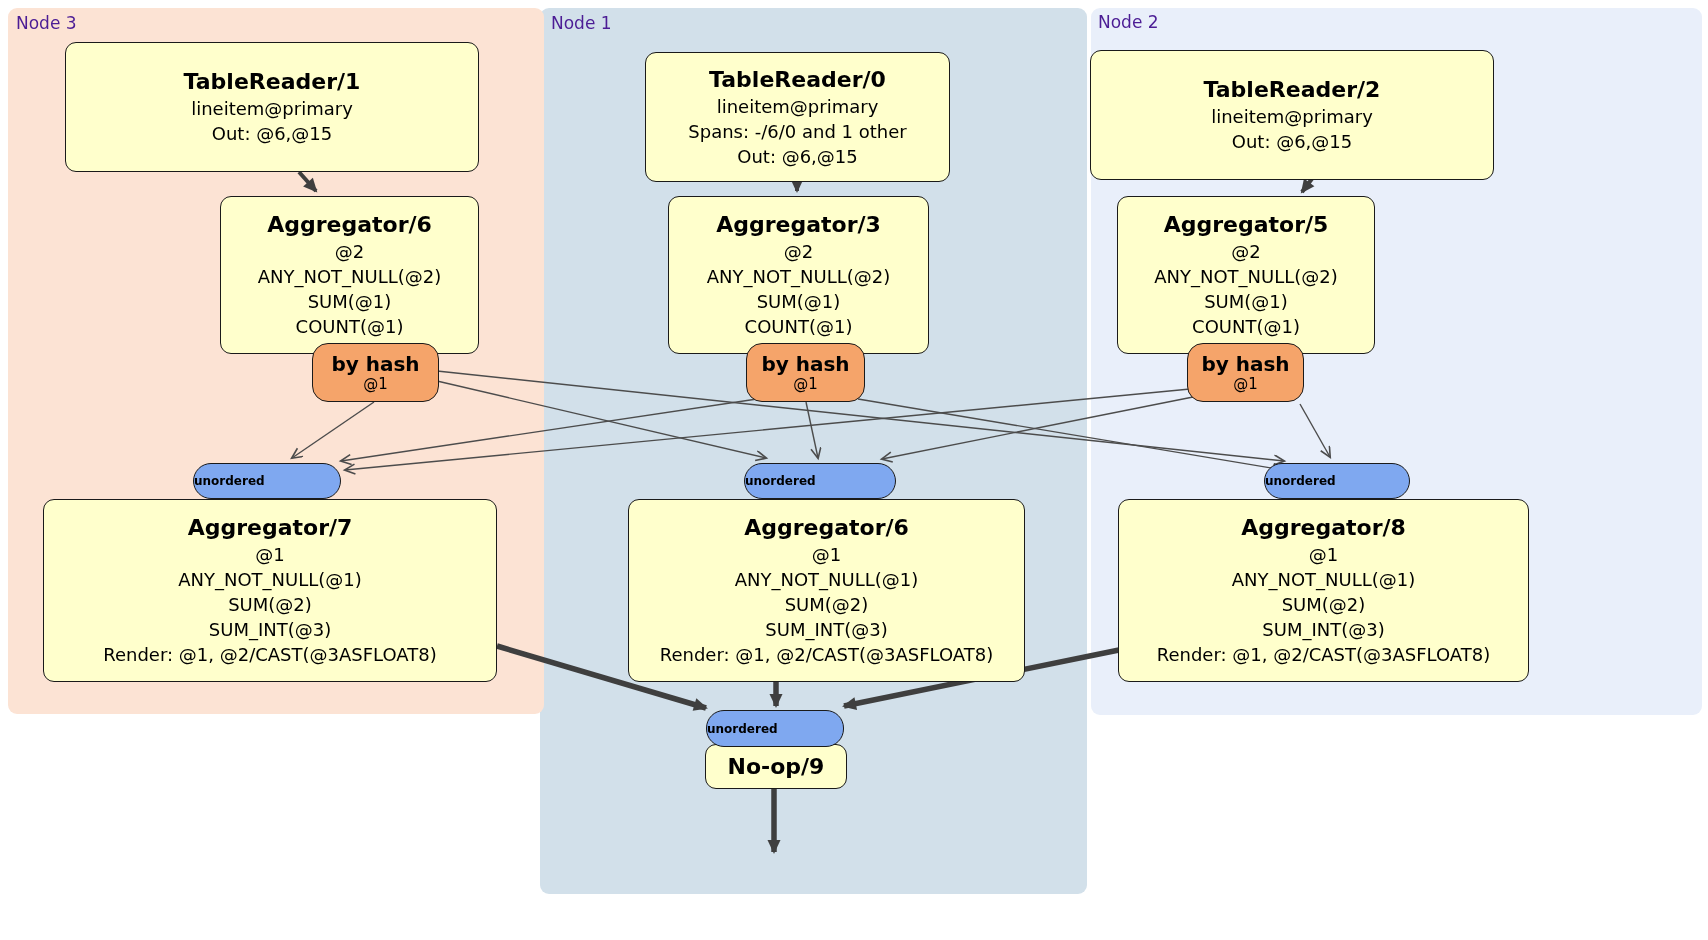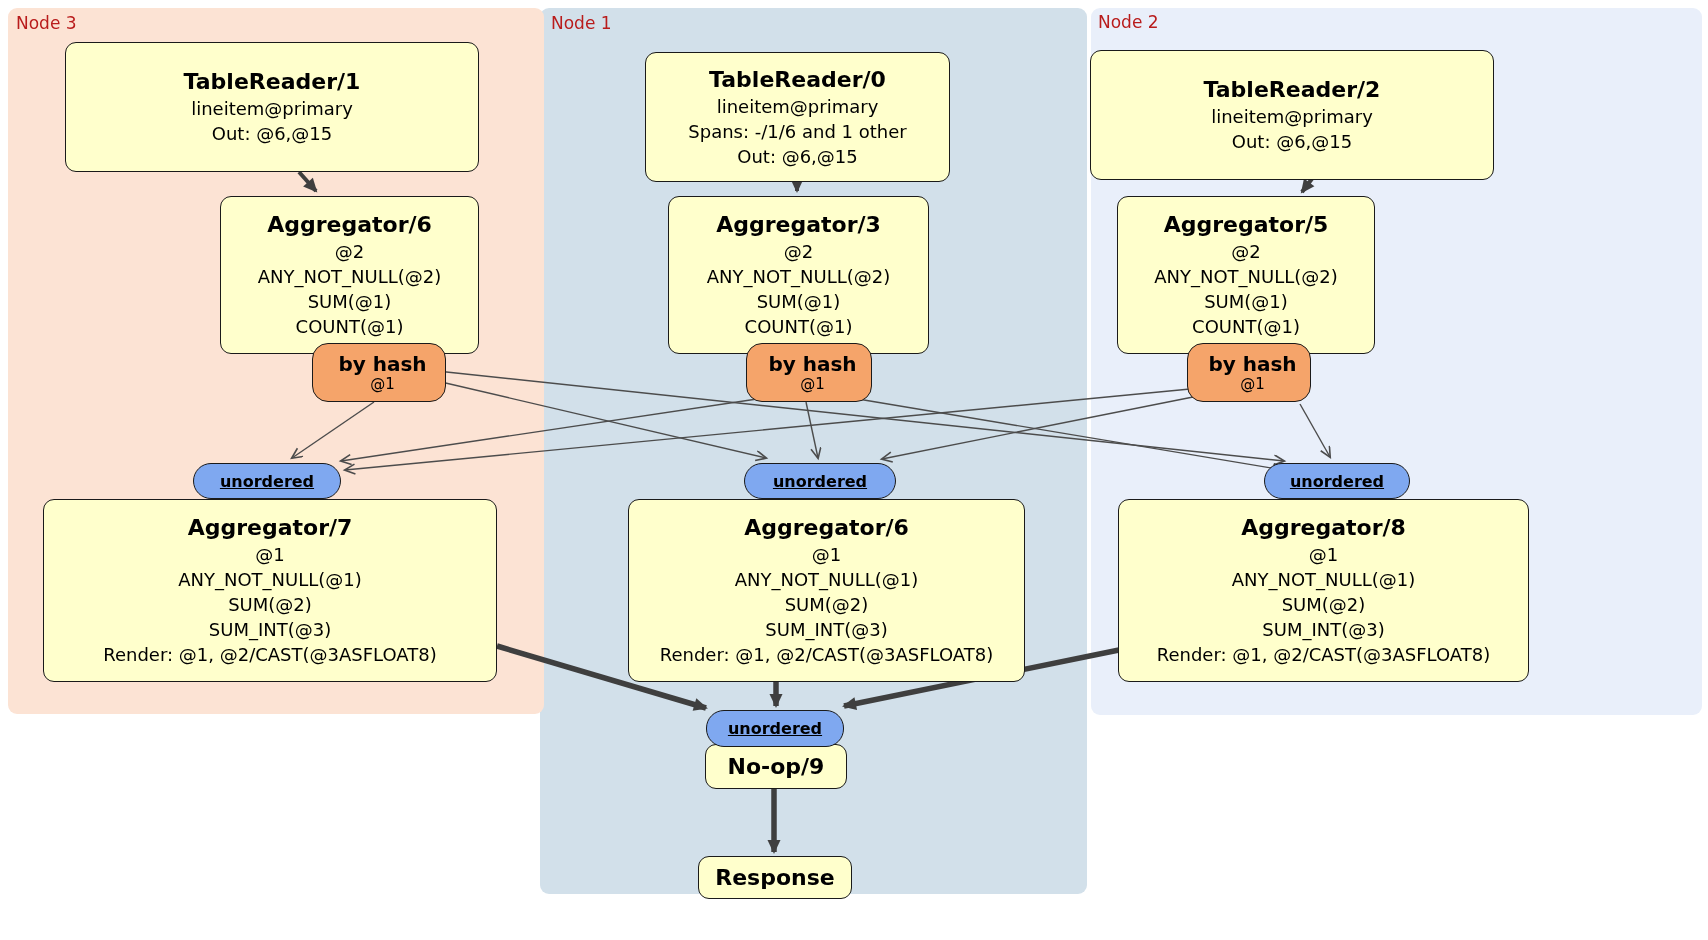--- a/index.html
+++ b/index.html
@@ -8,7 +8,7 @@
     font-family:"DejaVu Sans","Liberation Sans",sans-serif;color:#000;
   }
   .region{position:absolute;border-radius:9px;z-index:1;}
-  .region-label{position:absolute;font-size:17px;line-height:20px;color:#b91c1c;z-index:5;}
+  .region-label{position:absolute;font-size:17px;line-height:20px;color:#4c1d95;z-index:5;}
   #edges{position:absolute;left:0;top:0;z-index:2;}
   .node-box{
     position:absolute;z-index:3;background:var(--box-fill,#ffffcc);

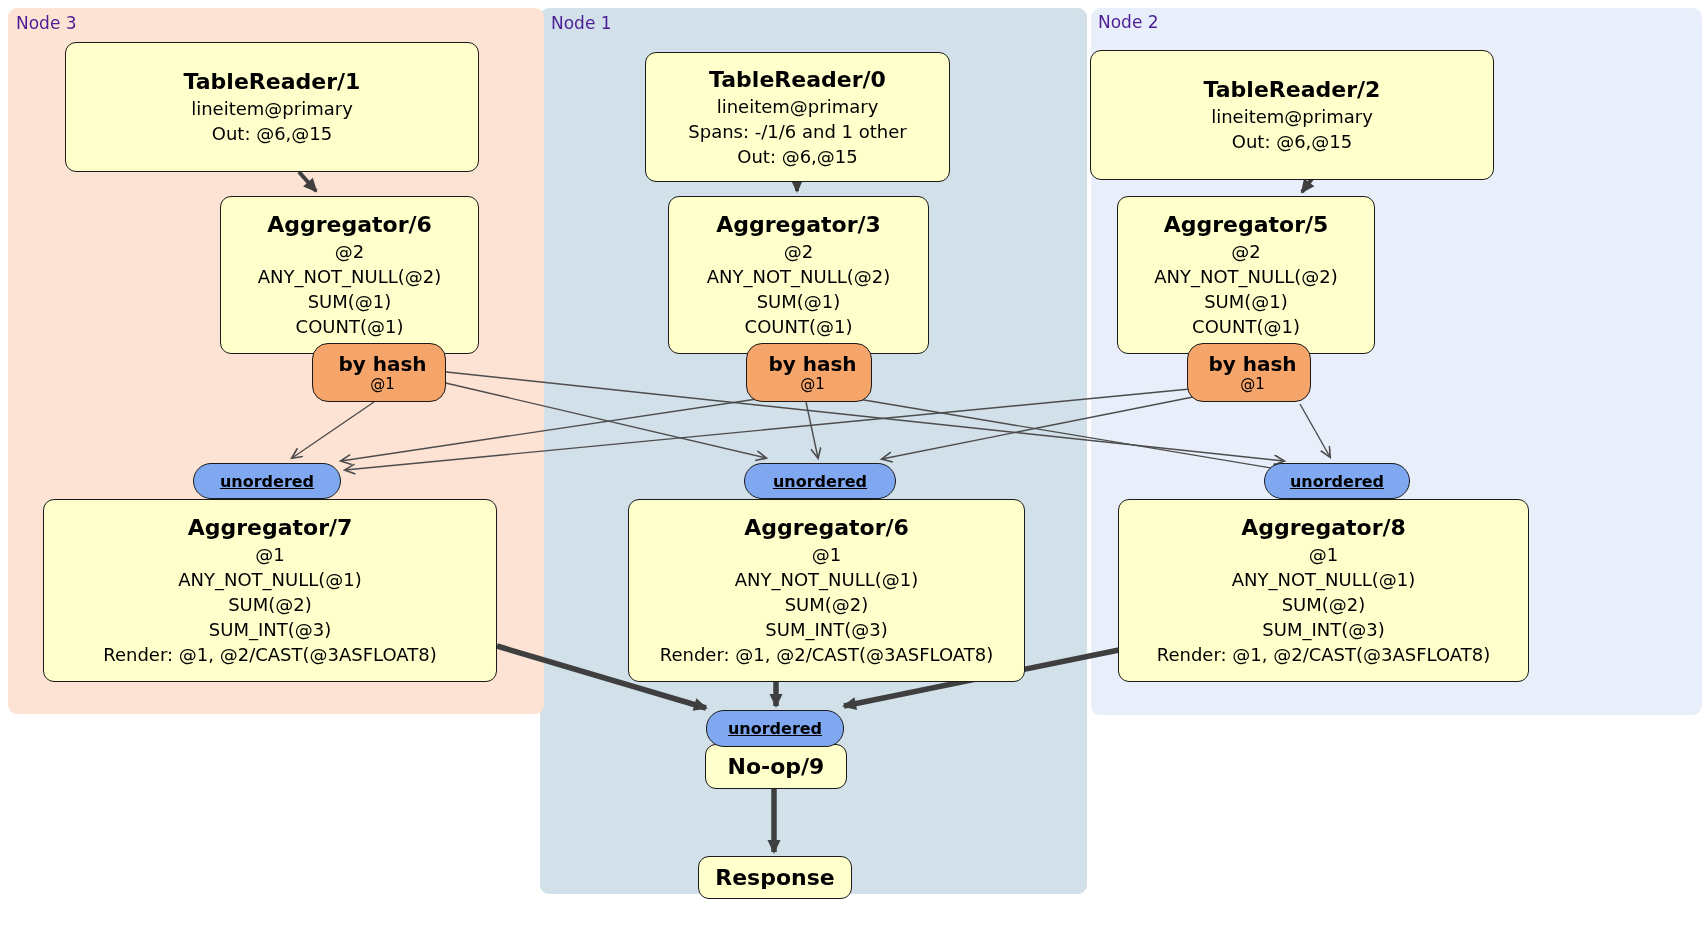--- a/index.html
+++ b/index.html
@@ -93,7 +93,7 @@
   <div class="node-box" style="left:645px;top:52px;width:303px;height:128px;">
     <div class="node-title">TableReader/0</div>
     <div class="node-line">lineitem@primary</div>
-    <div class="node-line">Spans: -/1/6 and 1 other</div>
+    <div class="node-line">Spans: -/6/0 and 1 other</div>
     <div class="node-line">Out: @6,@15</div>
   </div>
 

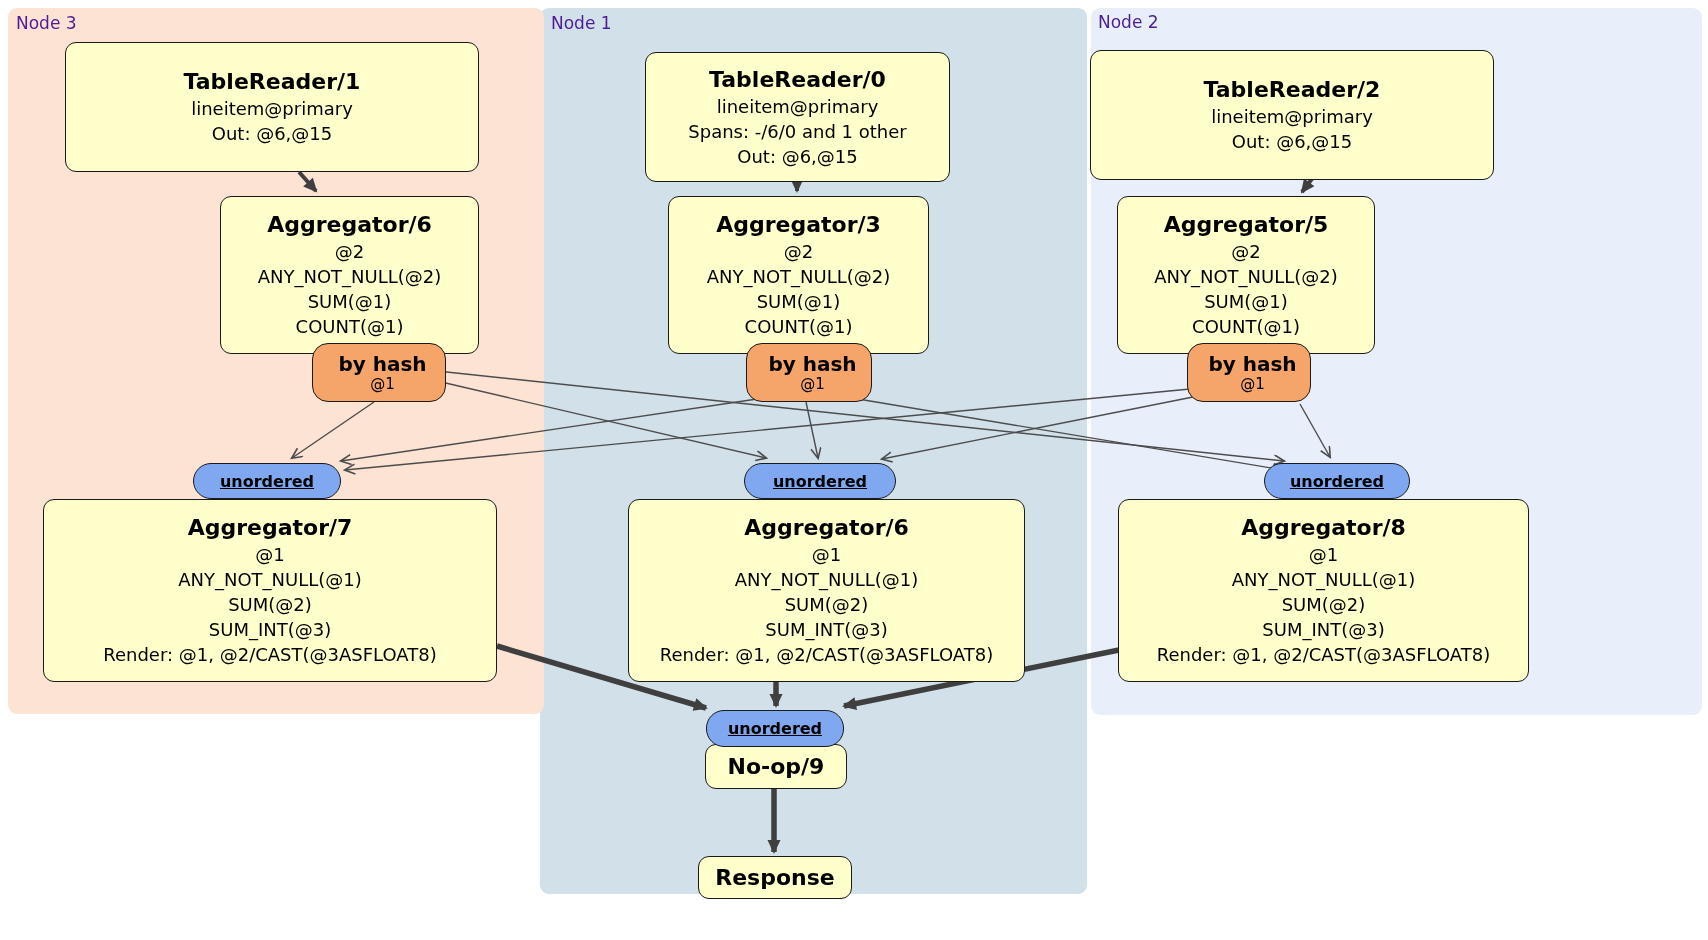--- a/index.html
+++ b/index.html
@@ -21,7 +21,7 @@
   .router{
     position:absolute;z-index:4;background:var(--router-fill,#f5a46a);
     border:1.7px solid #1a1a1a;border-radius:16px;
-    display:flex;flex-direction:column;align-items:center;justify-content:center;text-align:center;padding-left:7px;
+    display:flex;flex-direction:column;align-items:center;justify-content:center;text-align:center;
   }
   .router-label{font-weight:bold;font-size:20px;line-height:23px;}
   .router-sub{font-size:15px;line-height:17px;}

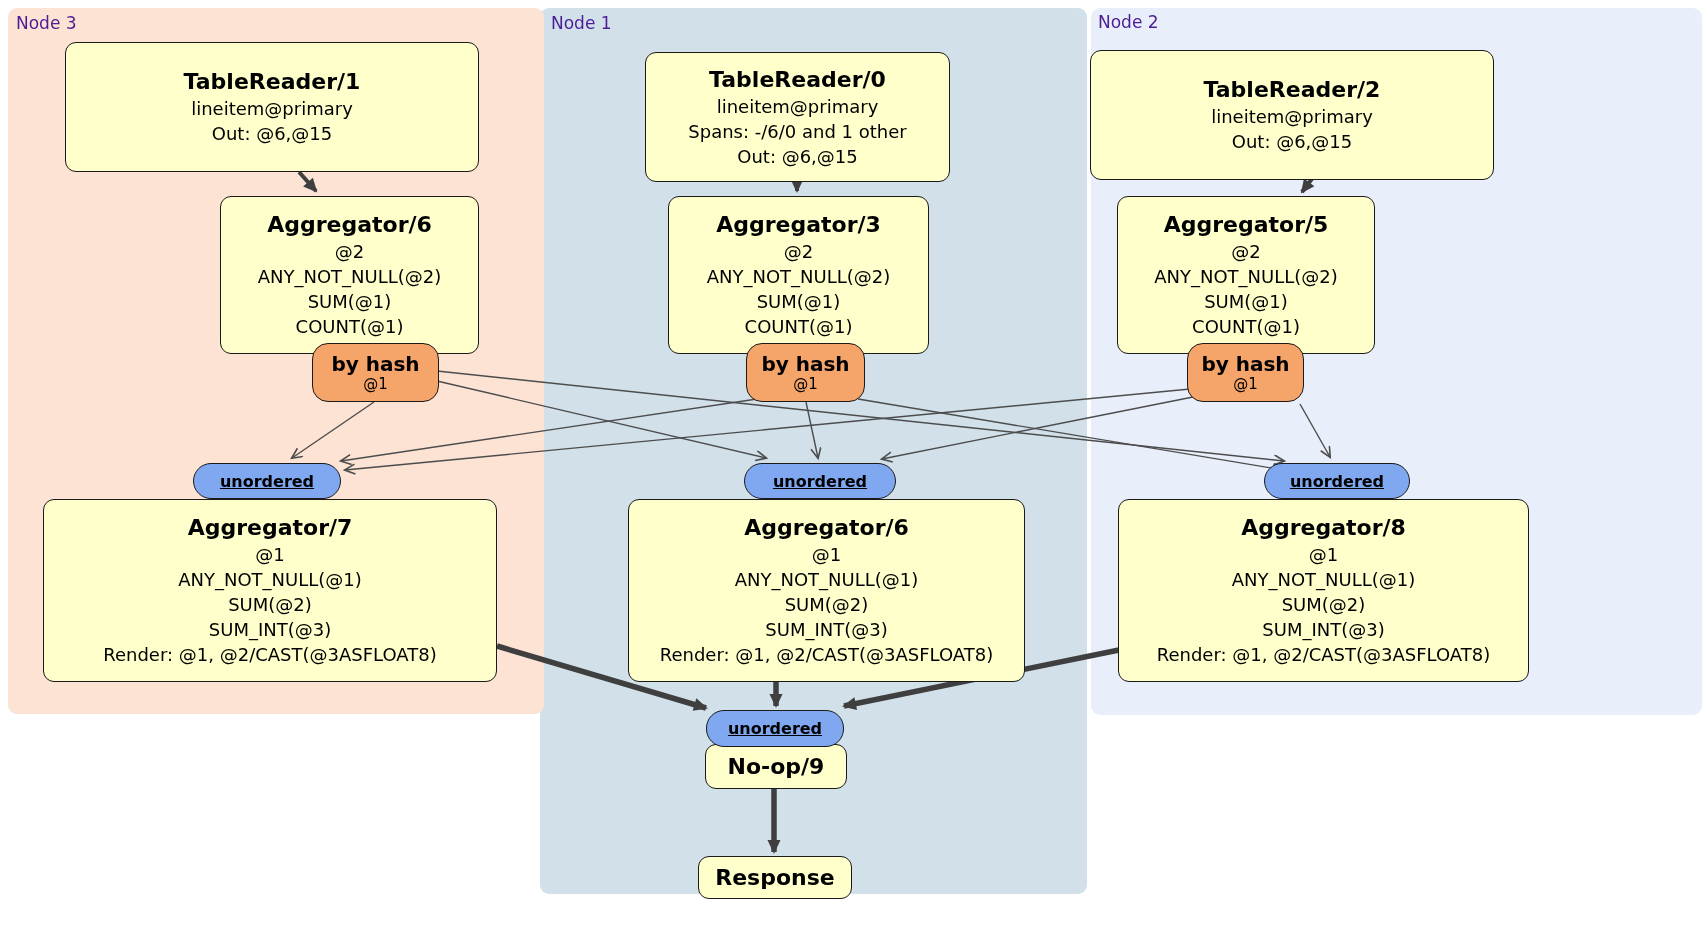--- a/index.html
+++ b/index.html
@@ -28,8 +28,8 @@
   .sync{
     position:absolute;z-index:4;background:var(--sync-fill,#7fa8f0);
     border:1.7px solid #1a1a1a;border-radius:18px;
-    display:flex;align-items:center;justify-content:center;text-align:center;
-    font-weight:bold;font-size:16px;white-space:nowrap;text-decoration:underline;
+    display:flex;align-items:center;justify-content:flex-start;text-align:center;
+    font-weight:bold;font-size:12px;white-space:nowrap;
   }
   .edge-thin{stroke:var(--edge,#4c4c4c);stroke-width:1.4;}
   .edge-thick{stroke:var(--thick-edge,#3f3f3f);stroke-width:4;}

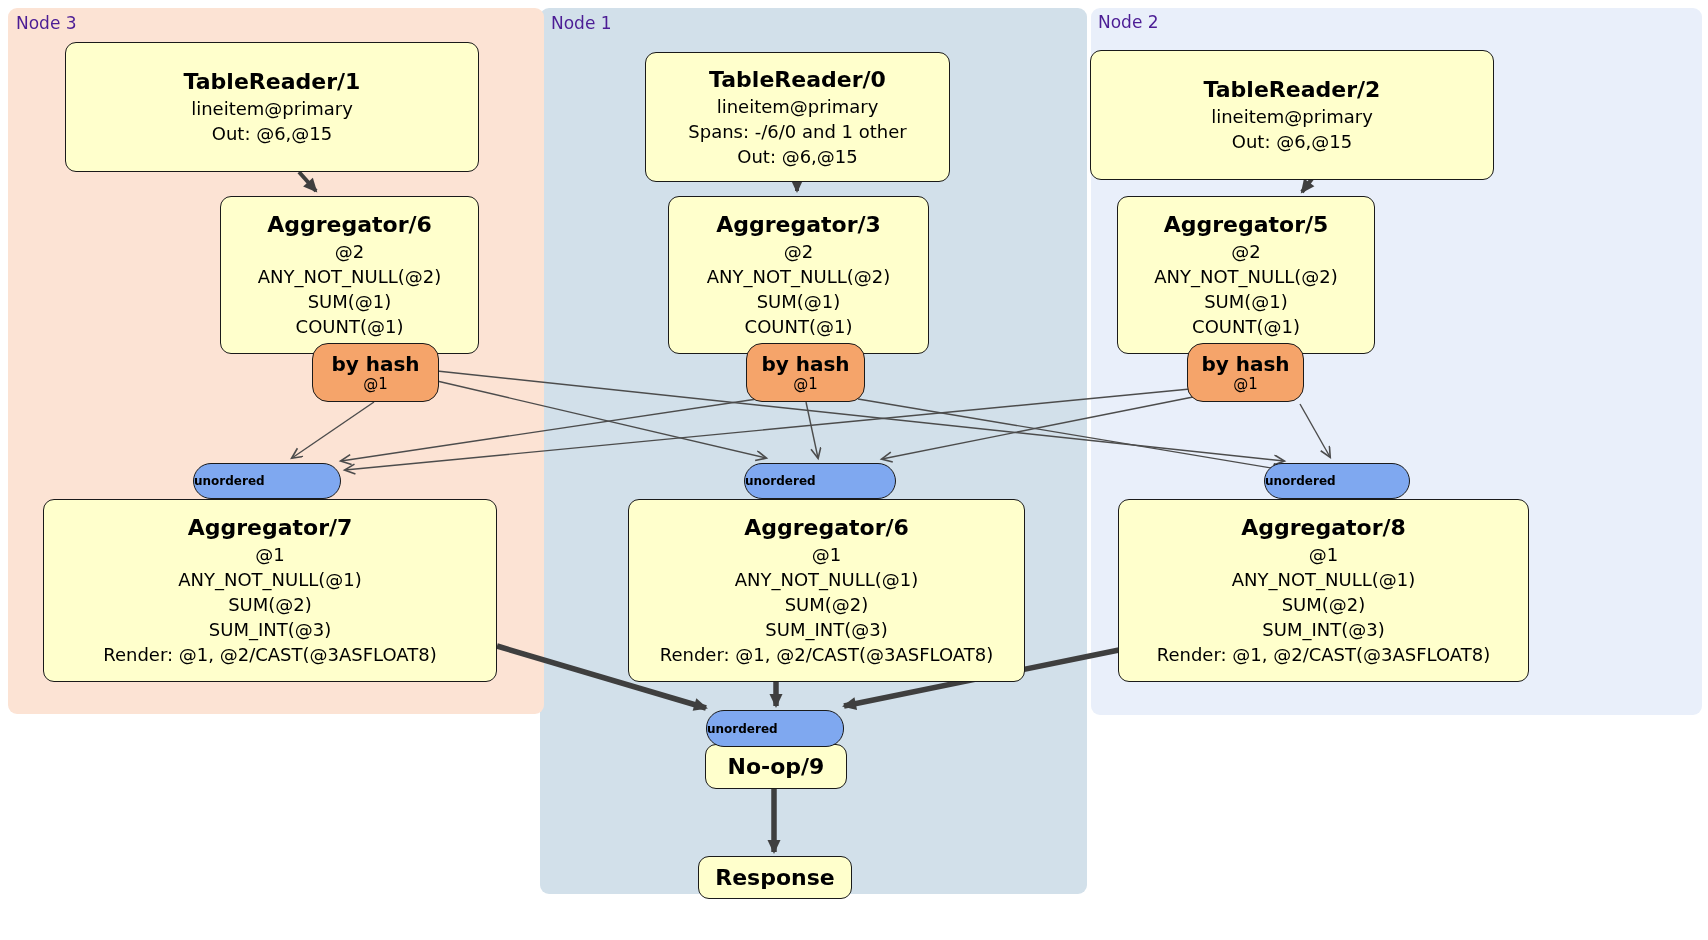--- a/index.html
+++ b/index.html
@@ -185,9 +185,6 @@
     <div class="node-title">No-op/9</div>
   </div>
 
-  <div class="node-box" style="left:698px;top:856px;width:152px;height:41px;">
-    <div class="node-title">Response</div>
-  </div>
 
 </div>
 

